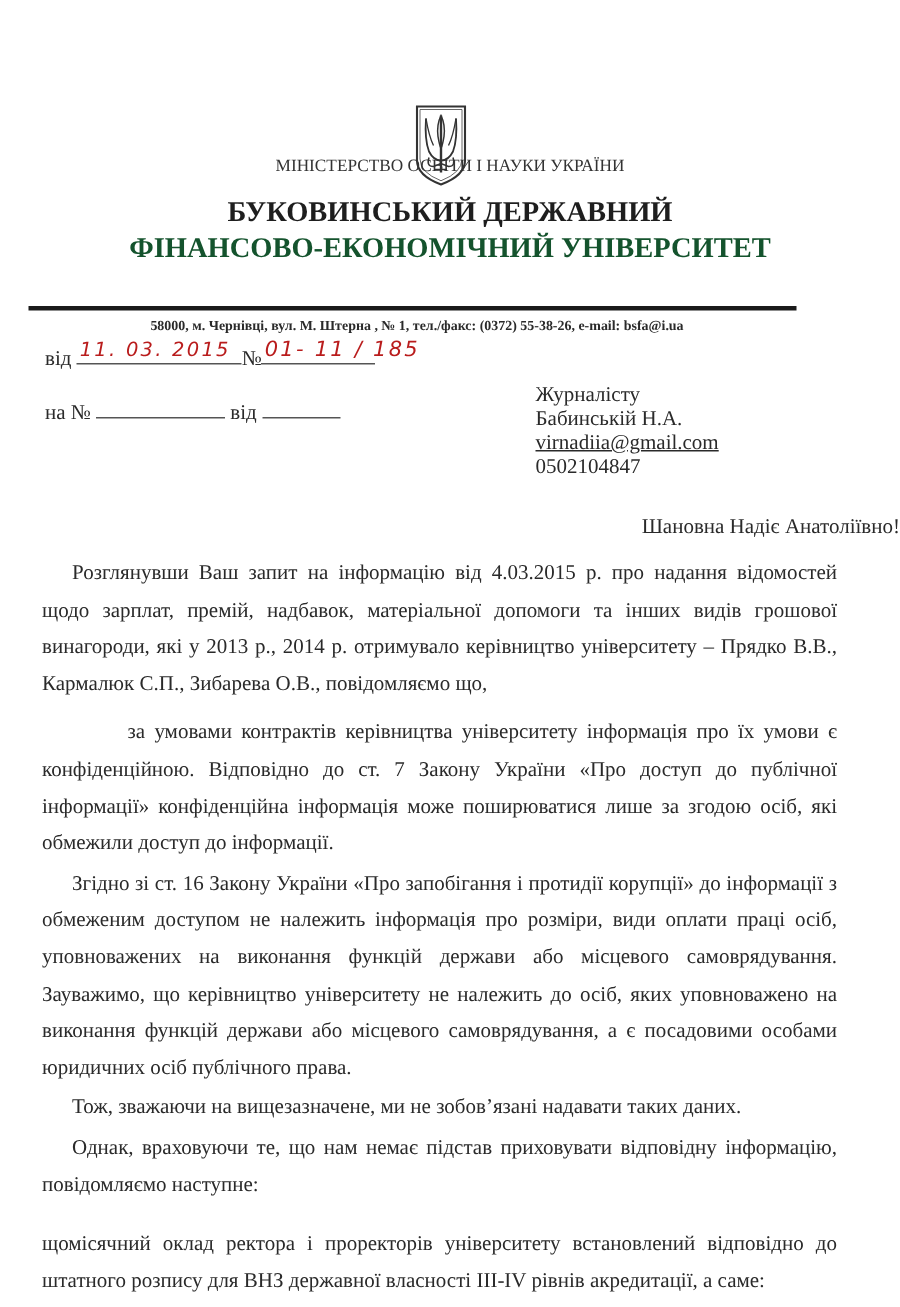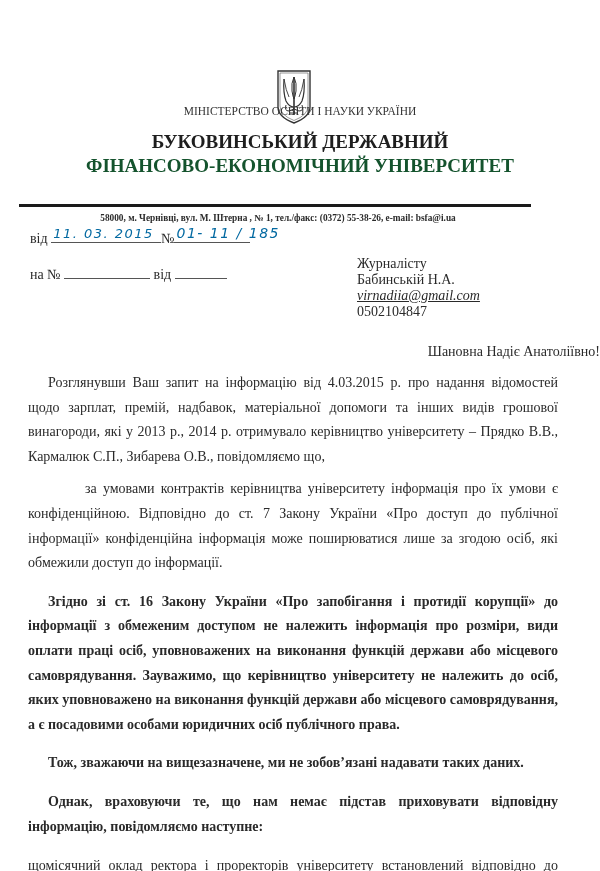--- a/index.html
+++ b/index.html
@@ -22,7 +22,7 @@
     .address span { position: relative; left: -22px; }
     .reg-line { position: absolute; left: 30px; top: 228px; font-size: 14px; white-space: nowrap; }
     .reg-line .blank { display: inline-block; border-bottom: 1px solid #555; height: 14px; vertical-align: baseline; position: relative; }
-    .hand { font-family: "DejaVu Sans", sans-serif; font-style: italic; color: #0369a1; font-size: 13px;
+    .hand { font-family: "DejaVu Sans", sans-serif; font-style: italic; color: #b91c1c; font-size: 13px;
       position: absolute; bottom: 1px; left: 2px; white-space: nowrap; letter-spacing: 1.5px; }
     .ref-line { position: absolute; left: 30px; top: 264px; font-size: 14px; white-space: nowrap; }
     .ref-line .blank { display: inline-block; border-bottom: 1px solid #555; height: 14px; vertical-align: baseline; }

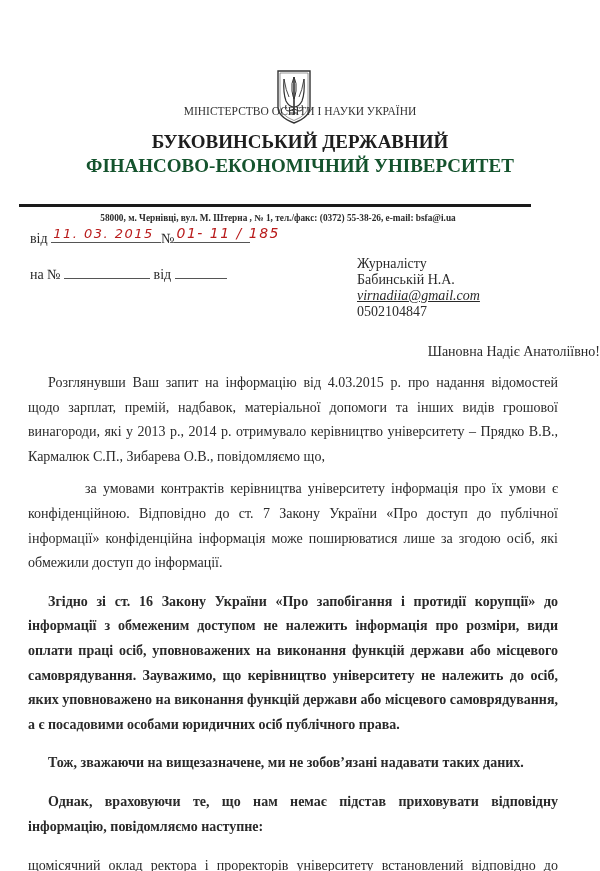--- a/index.html
+++ b/index.html
@@ -27,7 +27,7 @@
     .ref-line { position: absolute; left: 30px; top: 264px; font-size: 14px; white-space: nowrap; }
     .ref-line .blank { display: inline-block; border-bottom: 1px solid #555; height: 14px; vertical-align: baseline; }
     .recipient { position: absolute; left: 357px; top: 256px; font-size: 14px; line-height: 16px; }
-    .recipient .email { text-decoration: underline; color: #2a2a2a; font-style: italic; }
+    .recipient .email { text-decoration: underline; color: #2a2a2a; }
     .salutation { position: absolute; left: 0; top: 344px; width: 600px; text-align: right; font-size: 14px; }
     .body-text { position: absolute; left: 28px; top: 371px; width: 530px; font-size: 14px; line-height: 24.6px; }
     .para { margin: 0; text-align: justify; text-align-last: left; }

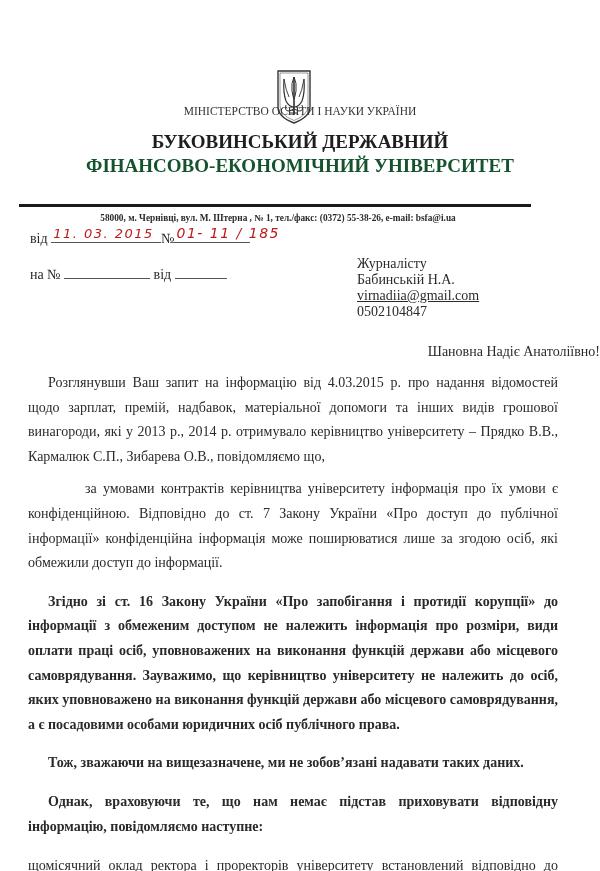--- a/index.html
+++ b/index.html
@@ -33,7 +33,7 @@
     .para { margin: 0; text-align: justify; text-align-last: left; }
     .para.indent { text-indent: 20px; }
     .para.indent-big { text-indent: 57px; margin-top: 8px; }
-    .para.gap { margin-top: 14px; font-weight: bold; }
+    .para.gap { margin-top: 2px; }
     .para.noindent { text-indent: 0; margin-top: 15px; }
   </style>
 </head>

